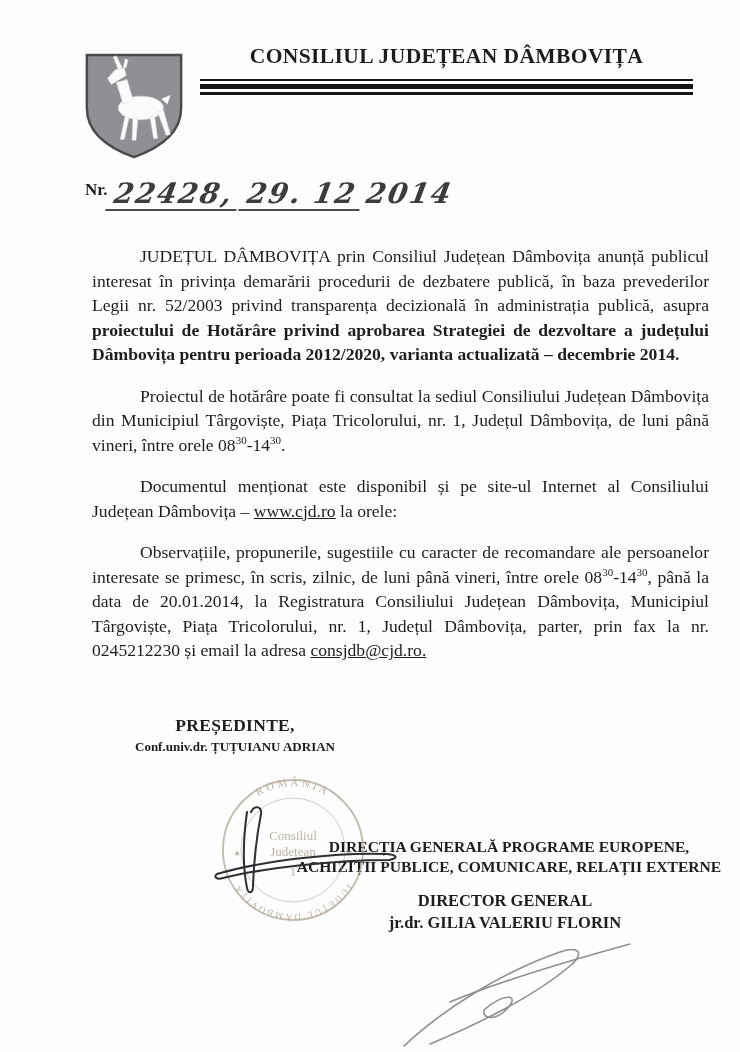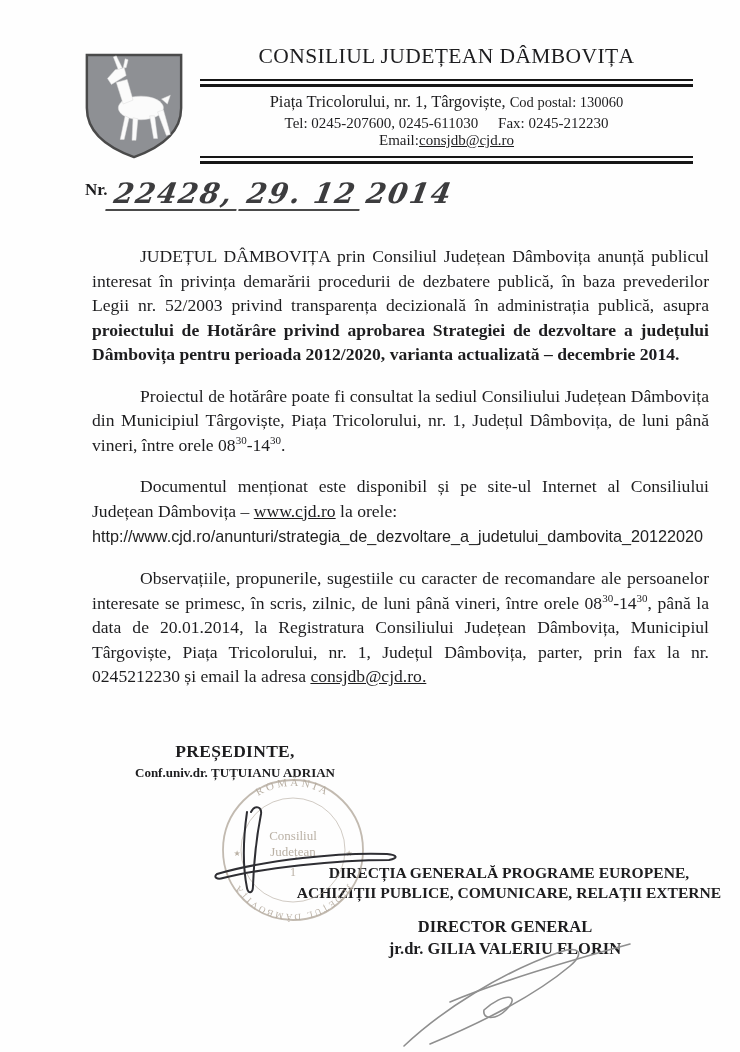--- a/index.html
+++ b/index.html
@@ -21,7 +21,7 @@
   .emblem { position: absolute; left: 4px; top: 3px; width: 110px; height: 116px; }
   .head-right { margin-left: 125px; width: 493px; }
   .org-name {
-    text-align: center; font-weight: normal; font-size: 21.5px;
+    text-align: center; font-weight: bold; font-size: 21.5px;
     letter-spacing: .4px; margin: 4px 0 10px 0; white-space: nowrap;
   }
   .double-rule { height: 3px; border-top: 2px solid #161616; border-bottom: 3px solid #161616; }

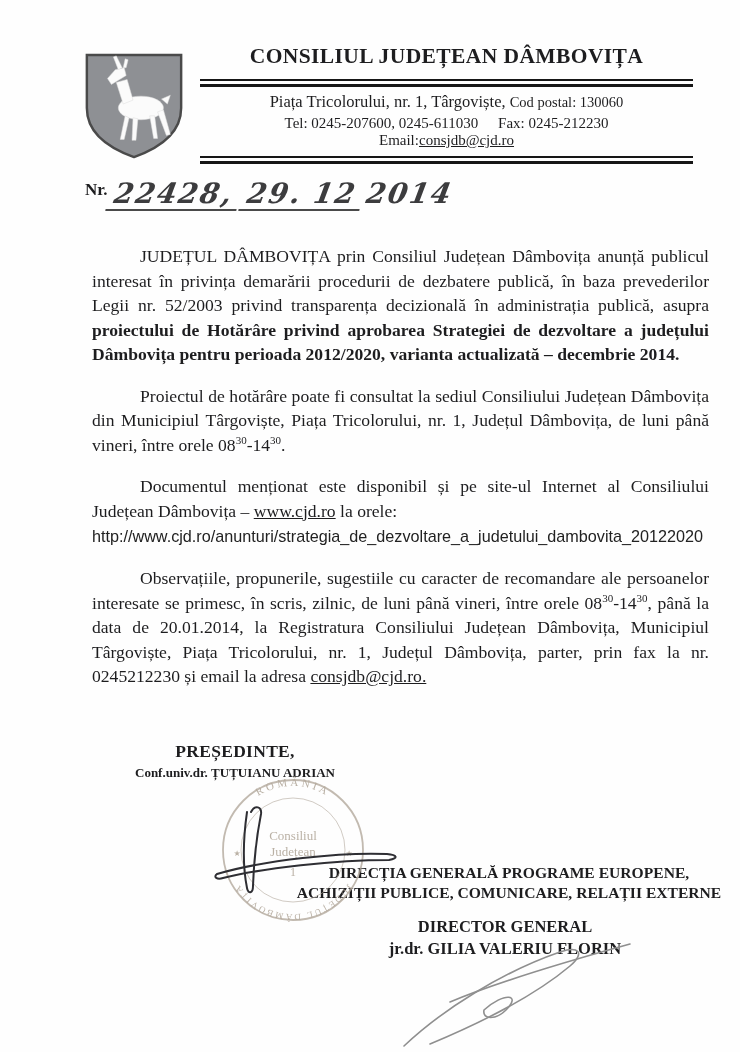--- a/index.html
+++ b/index.html
@@ -113,17 +113,6 @@
     <div class="head-right">
       <div class="org-name">CONSILIUL JUDEȚEAN DÂMBOVIȚA</div>
       <div class="double-rule"></div>
-      <div class="addr-block">
-        <div class="addr-line1">
-          <span>Piața Tricolorului, nr. 1,  Târgoviște,</span>
-          <span class="postal">Cod postal: 130060</span>
-        </div>
-        <div class="addr-line2">
-          <span class="seg">Tel: 0245-207600, 0245-611030</span>
-          <span class="seg">Fax: 0245-212230</span>
-          <span class="seg"><span>Email:</span><span class="u">consjdb@cjd.ro</span></span>
-        </div>
-      </div>
       <div class="double-rule"></div>
     </div>
   </div>

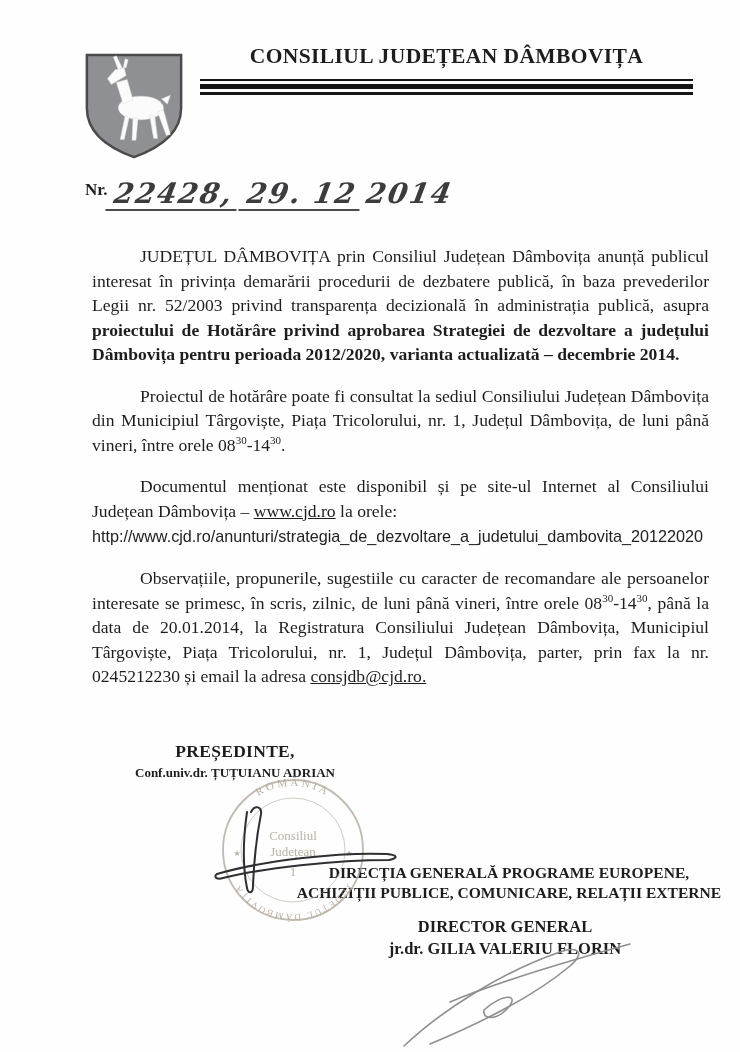--- a/index.html
+++ b/index.html
@@ -130,7 +130,7 @@
   <p class="body-par p2"><span>Proiectul de hotărâre poate fi consultat la sediul Consiliului Județean Dâmbovița din Municipiul Târgoviște, Piața Tricolorului, nr. 1, Județul Dâmbovița, de luni până vineri, între orele </span><span>08</span><sup>30</sup><span>-14</span><sup>30</sup><span>.</span></p>
 
   <p class="body-par p3"><span>Documentul menționat este disponibil și pe site-ul Internet al Consiliului Județean Dâmbovița – </span><span class="u">www.cjd.ro</span><span> la orele:</span><br>
-  <span class="doc-url">http://www.cjd.ro/anunturi/strategia_de_dezvoltare_a_judetului_dambovita_20122020</span></p>
+  </p>
 
   <p class="body-par p4"><span>Observațiile, propunerile, sugestiile cu caracter de recomandare ale persoanelor interesate se primesc, în scris, zilnic, de luni până vineri, între orele </span><span>08</span><sup>30</sup><span>-14</span><sup>30</sup><span>, până la data de 20.01.2014, la Registratura Consiliului Județean Dâmbovița, Municipiul Târgoviște, Piața Tricolorului, nr. 1, Județul Dâmbovița, parter, prin fax la nr. 0245212230 și email la adresa </span><span class="u">consjdb@cjd.ro.</span></p>
 

